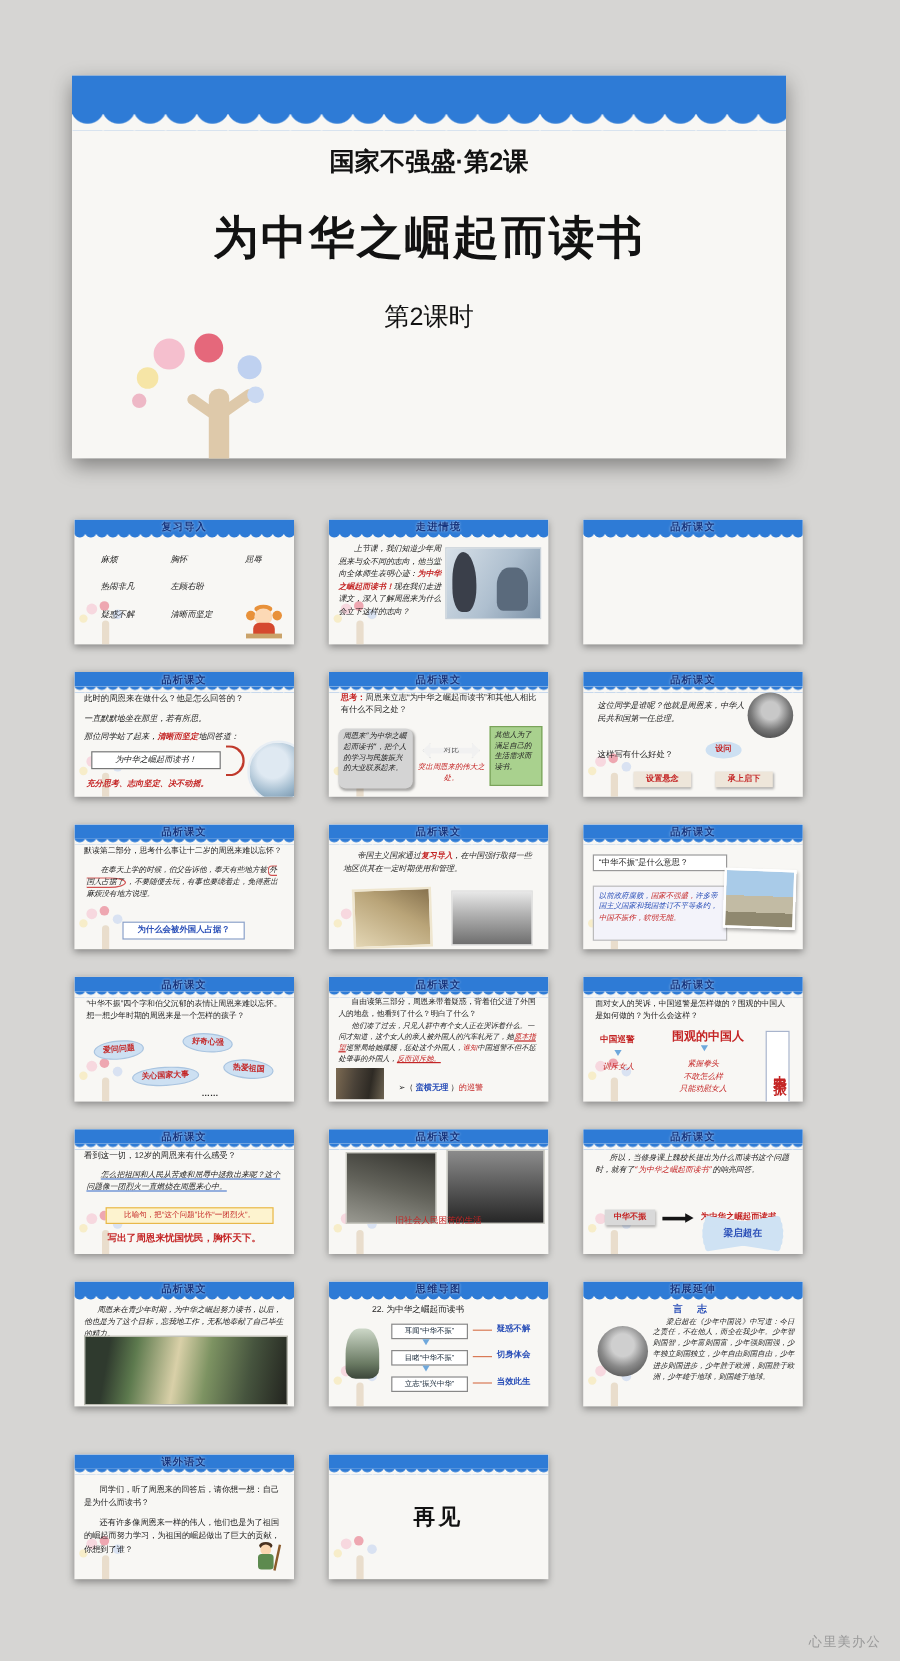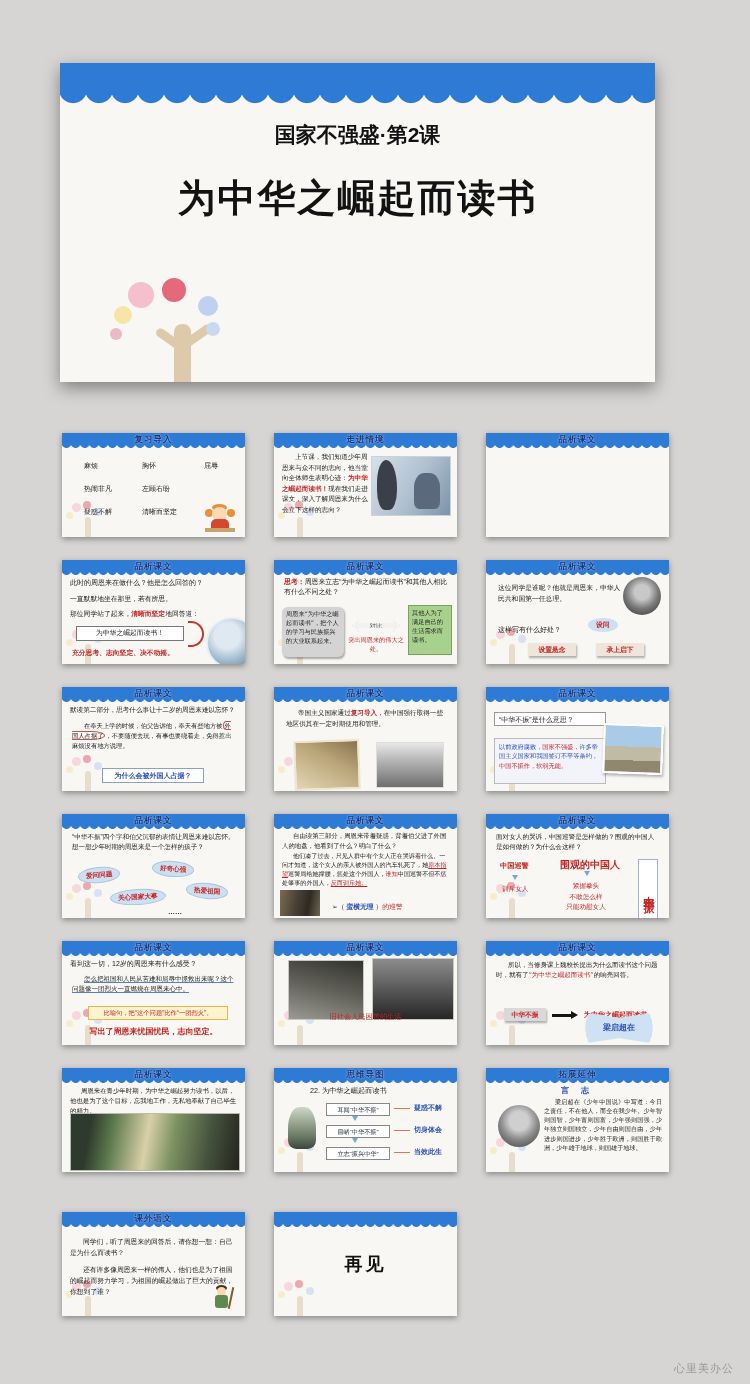--- a/index.html
+++ b/index.html
@@ -107,6 +107,7 @@
   <div class="banner"></div>
   <div class="kicker">国家不强盛·第2课</div>
   <div class="mtitle">为中华之崛起而读书</div>
+  <div class="msub">第2课时</div>
   <div class="tree tree-lg">
     <i class="bl"></i>
       <i class="br"></i>

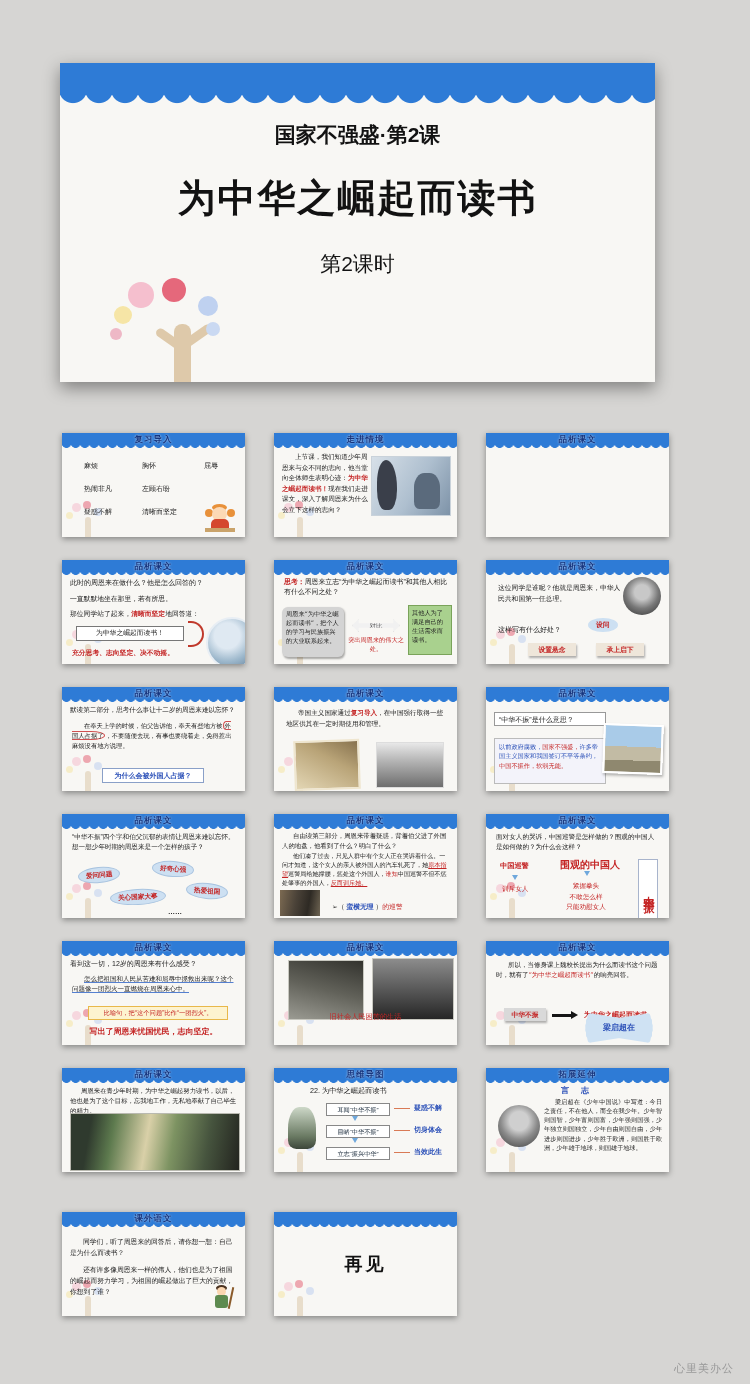--- a/index.html
+++ b/index.html
@@ -6,7 +6,7 @@
   body{width:750px;height:1384px;background:#d6d5d3;position:relative;overflow:hidden;
        font-family:"Liberation Sans",sans-serif;color:#1c1c1c}
   .abs{position:absolute}
-  .hw{font-family:"DejaVu Serif",serif;}
+  .hw{font-family:"DejaVu Serif",serif;font-style:italic}
   .red{color:#c42525}
   .blue{color:#2b50b8}
   .bold{font-weight:bold}

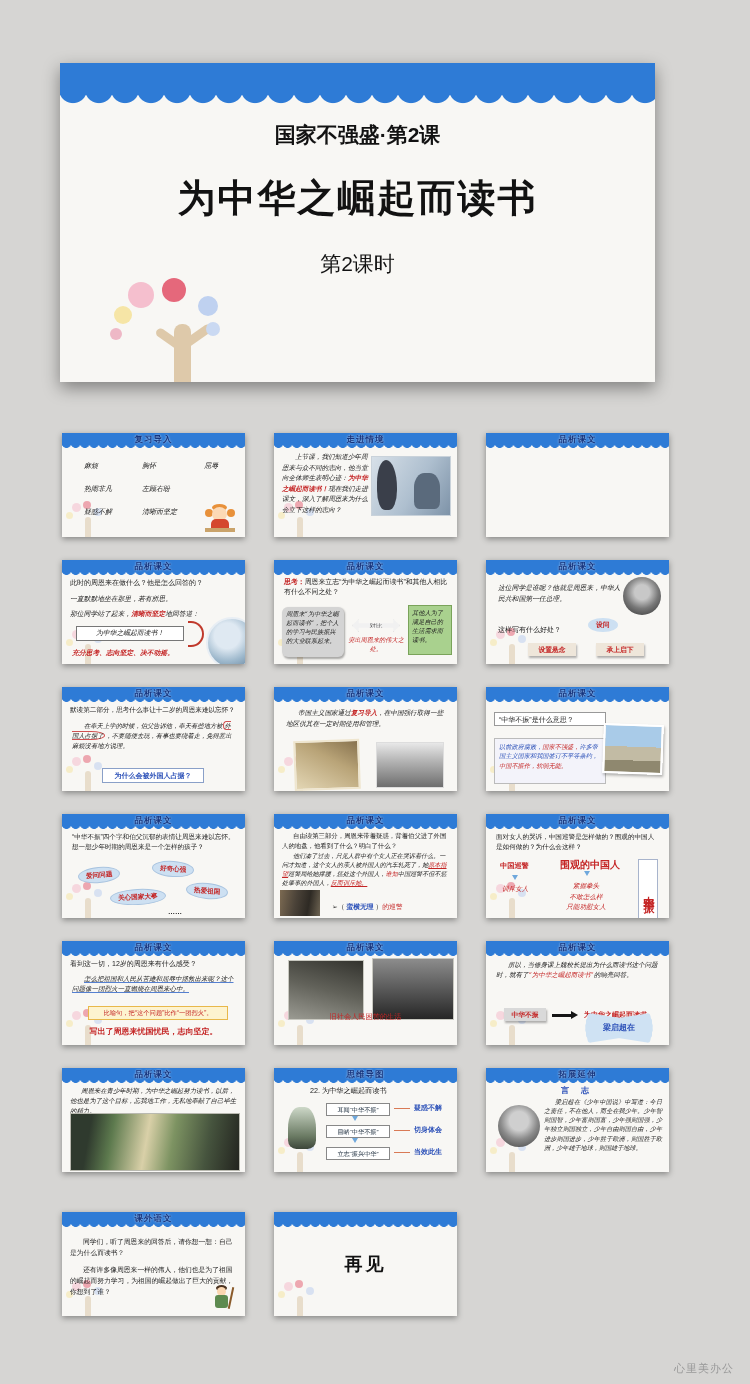--- a/index.html
+++ b/index.html
@@ -396,7 +396,7 @@
       <div class="abs" style="left:2px;top:1px;font-size:7px">看到这一切，12岁的周恩来有什么感受？</div>
       <div class="abs hw" style="left:4px;top:16px;width:164px;font-size:6.5px;line-height:1.6;text-indent:12px;text-decoration:underline;text-decoration-color:#5580d0">怎么把祖国和人民从苦难和屈辱中拯救出来呢？这个问题像一团烈火一直燃烧在周恩来心中。</div>
       <div class="abs red ctr" style="left:20px;top:48px;width:138px;height:12px;line-height:12px;background:#fdf3cf;border:1px solid #e8b84a;font-size:6.3px">比喻句，把“这个问题”比作“一团烈火”。</div>
-      <div class="abs red bold ctr" style="left:0;top:68px;width:171px;font-size:8px">写出了周恩来忧国忧民，志向坚定。</div>
+      <div class="abs red bold ctr" style="left:0;top:68px;width:171px;font-size:8px">写出了周恩来忧国忧民，胸怀天下。</div>
     </div>
   </div>
 

